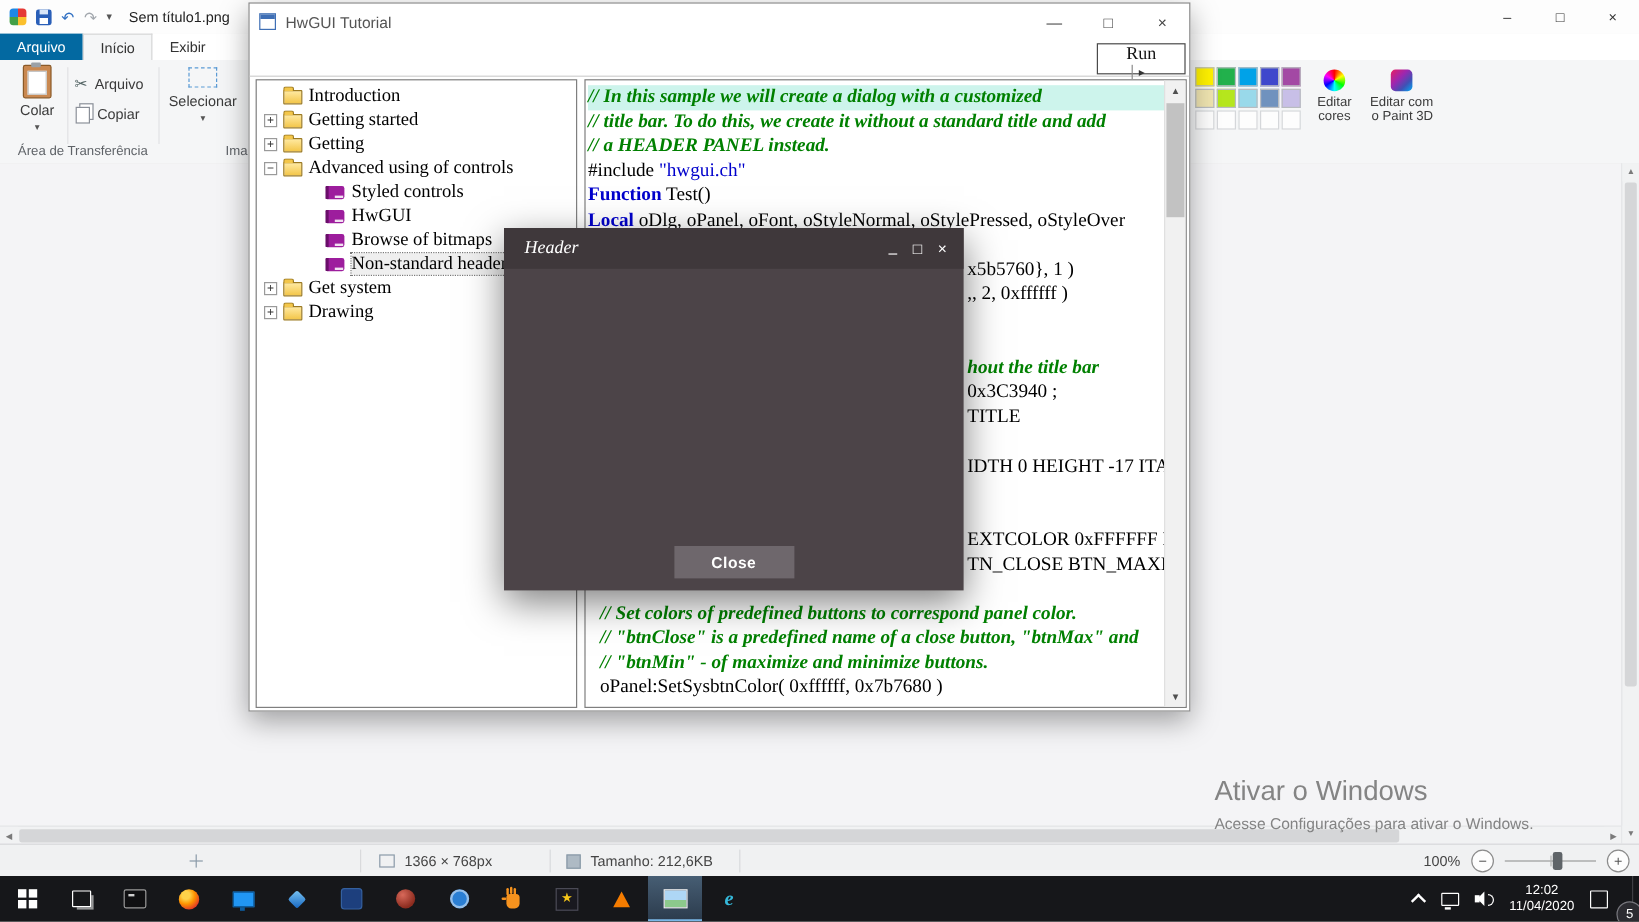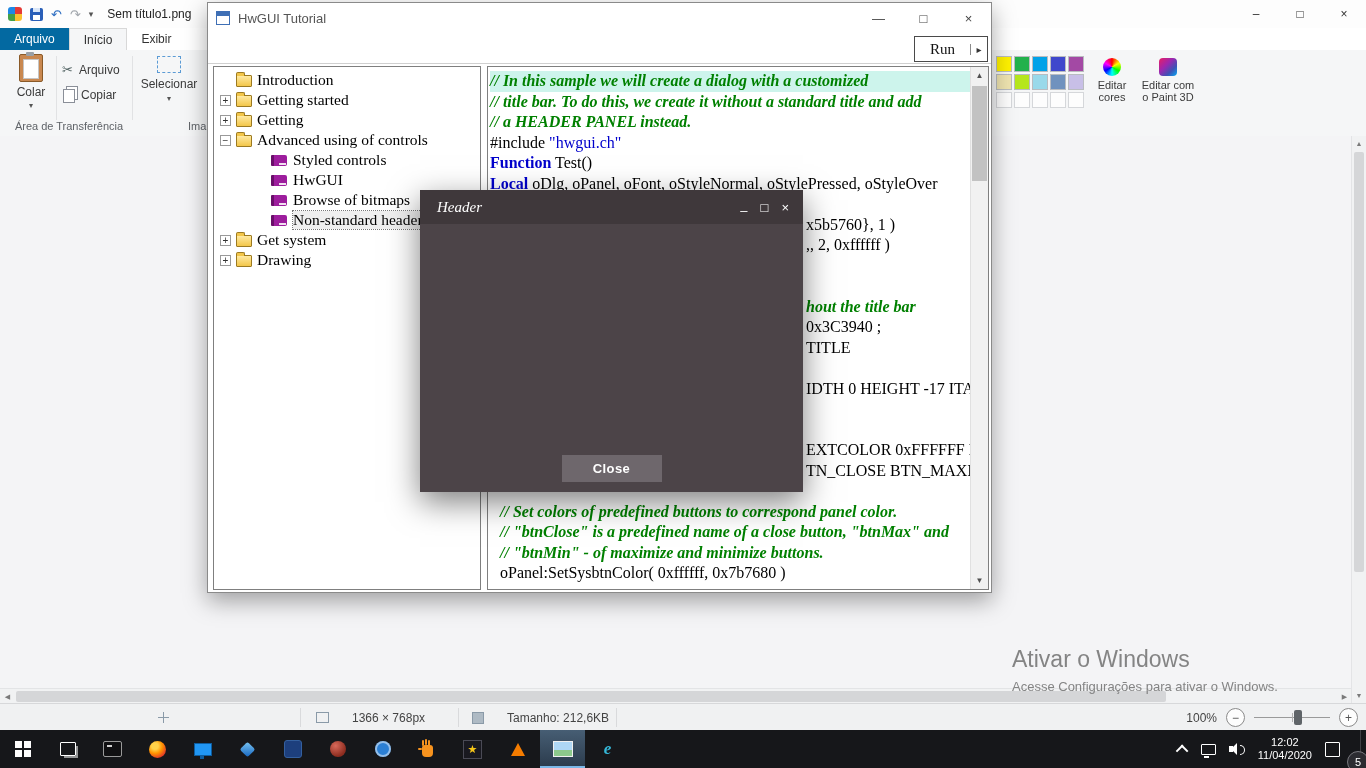--- a/index.html
+++ b/index.html
@@ -96,7 +96,7 @@
   .hw-cbtn{width:45px;display:flex;align-items:center;justify-content:center;font-size:13px;color:#444;}
   .hw-toolbar{height:30px;border-bottom:1px solid #d0d0d0;position:relative;}
   .run-button{position:absolute;right:3px;top:3px;width:72px;height:24px;border:1px solid #4a4a4a;
-              background:#fff;display:flex;align-items:center;font:15px "Liberation Serif",serif;color:#111;}
+              background:#fff;display:flex;align-items:center;font:15px "Liberation Serif",serif;color:#111;flex-direction:column;}
   .run-label{flex:1;text-align:center;}
   .run-arrow{width:16px;border-left:1px solid #8a8a8a;text-align:center;font-size:10px;color:#333;}
   .hw-tree-panel{position:absolute;left:5px;top:63px;width:268px;bottom:2px;border:1px solid #7f7f7f;

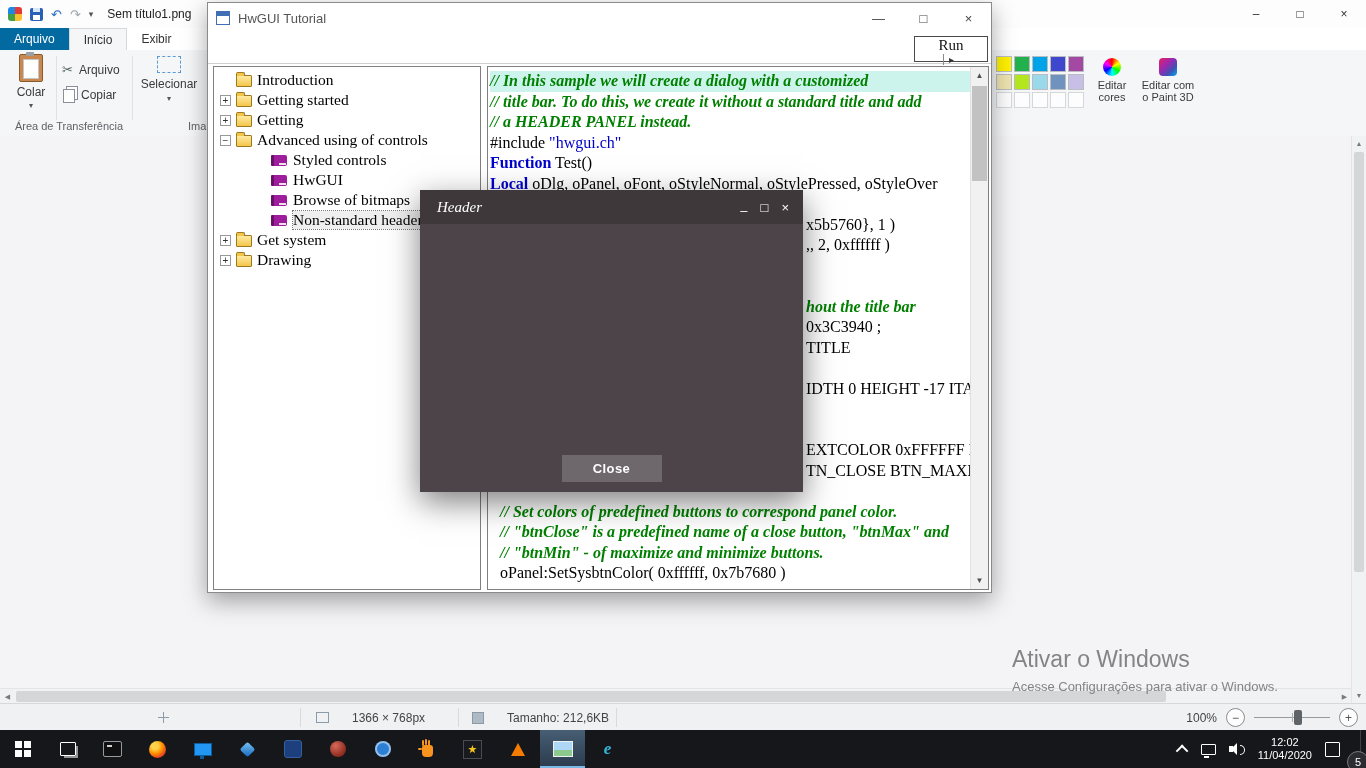--- a/index.html
+++ b/index.html
@@ -265,7 +265,7 @@
       <span>Editar
 cores</span>
     </div>
-    <div class="rb-colorbtn" style="left:1140px;top:8px;width:56px;">
+    <div class="rb-colorbtn" style="left:1140px;top:8px;width:56px;text-align:right;">
       <span class="p3d-ic"></span>
       <span>Editar com
 o Paint 3D</span>

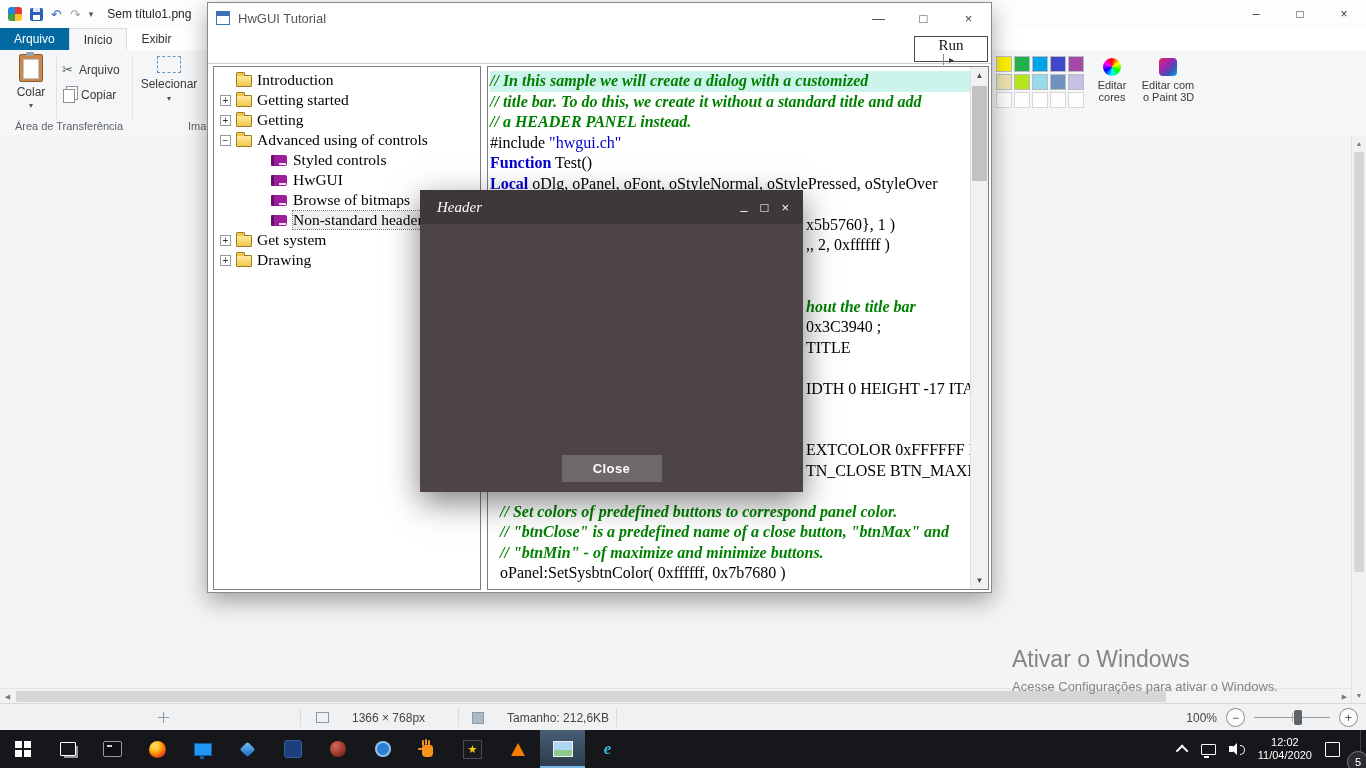--- a/index.html
+++ b/index.html
@@ -66,7 +66,7 @@
   .p-status{position:absolute;left:0;top:703px;width:100%;height:27px;background:#f0f1f2;
             border-top:1px solid #d7d8da;font-size:12px;color:#444;}
   .ps-sep{position:absolute;top:4px;bottom:4px;width:1px;background:#d9dadc;}
-  .ps-item{position:absolute;top:0;height:27px;display:flex;align-items:center;gap:23px;}
+  .ps-item{position:absolute;top:0;height:27px;display:flex;align-items:center;gap:8px;}
   .ps-ic-cross{width:11px;height:11px;
     background:linear-gradient(#8a9aa8,#8a9aa8) 5px 0/1px 11px no-repeat,
                linear-gradient(#8a9aa8,#8a9aa8) 0 5px/11px 1px no-repeat;}

